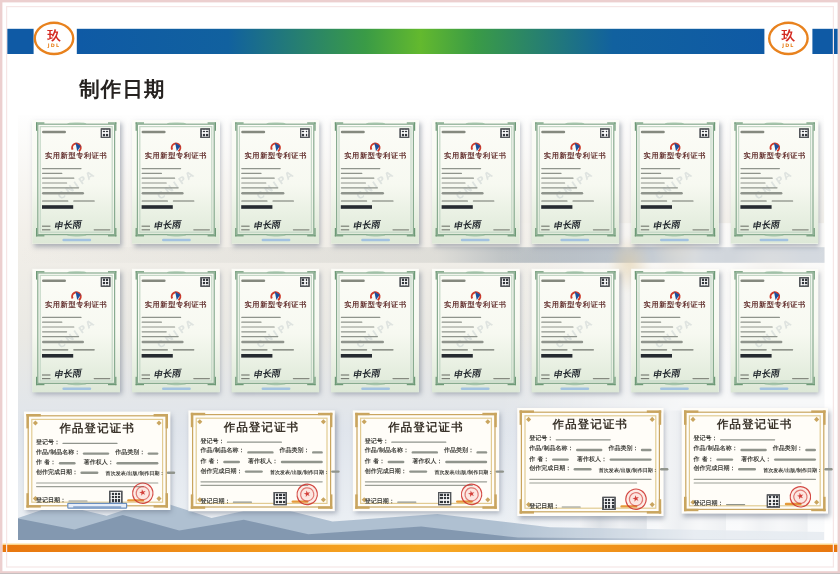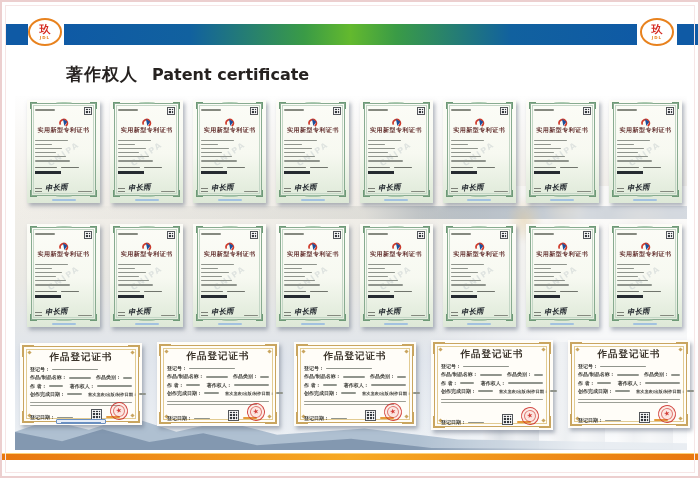--- a/index.html
+++ b/index.html
@@ -173,7 +173,7 @@
   </div>
 
   <div class="title-row">
-    <span class="title-cn">著作权人</span>
+    <span class="title-cn">制作日期</span>
     <span class="title-en">Patent certificate</span>
   </div>
 

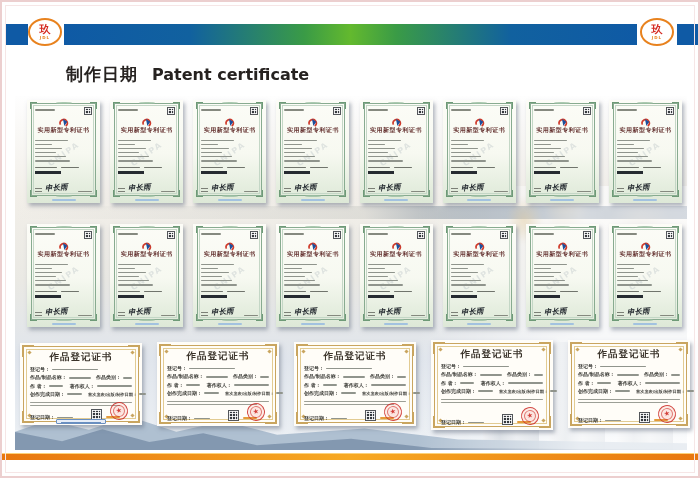--- a/index.html
+++ b/index.html
@@ -174,7 +174,6 @@
 
   <div class="title-row">
     <span class="title-cn">制作日期</span>
-    <span class="title-en">Patent certificate</span>
   </div>
 
   <div class="bg">

